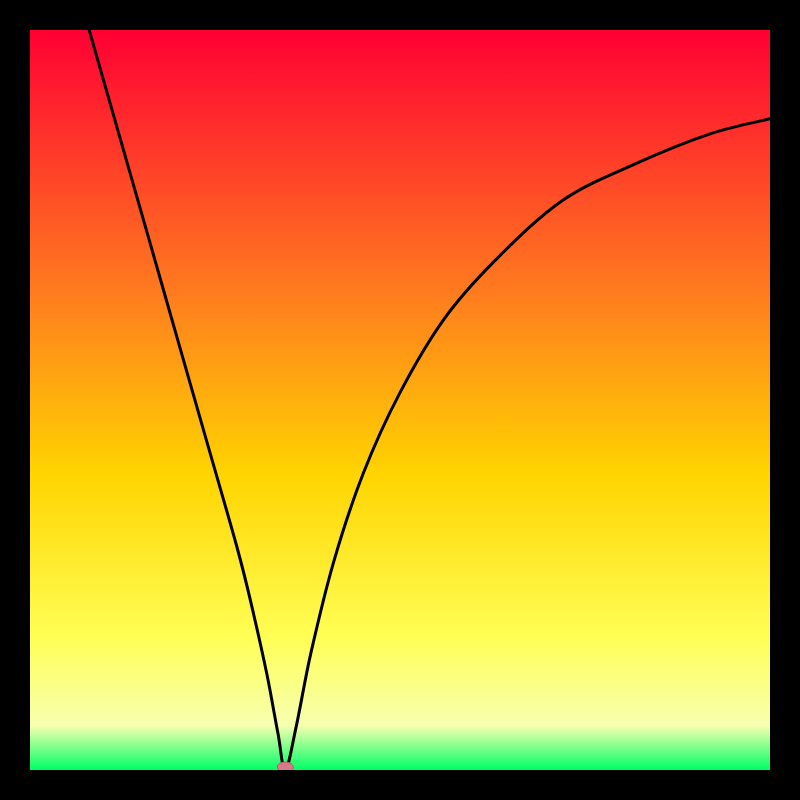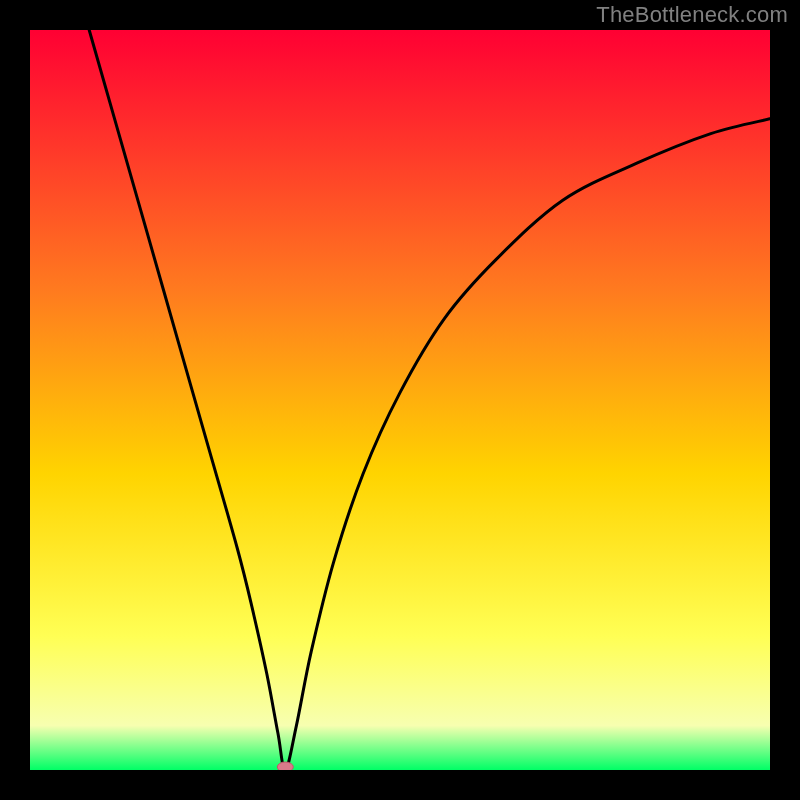--- a/index.html
+++ b/index.html
@@ -45,7 +45,6 @@
 <body>
 
 <div class="outer">
-  <div class="watermark">TheBottleneck.com</div>
   <div class="plot-area">
     <svg viewBox="0 0 740 740" preserveAspectRatio="none">
       <defs>

